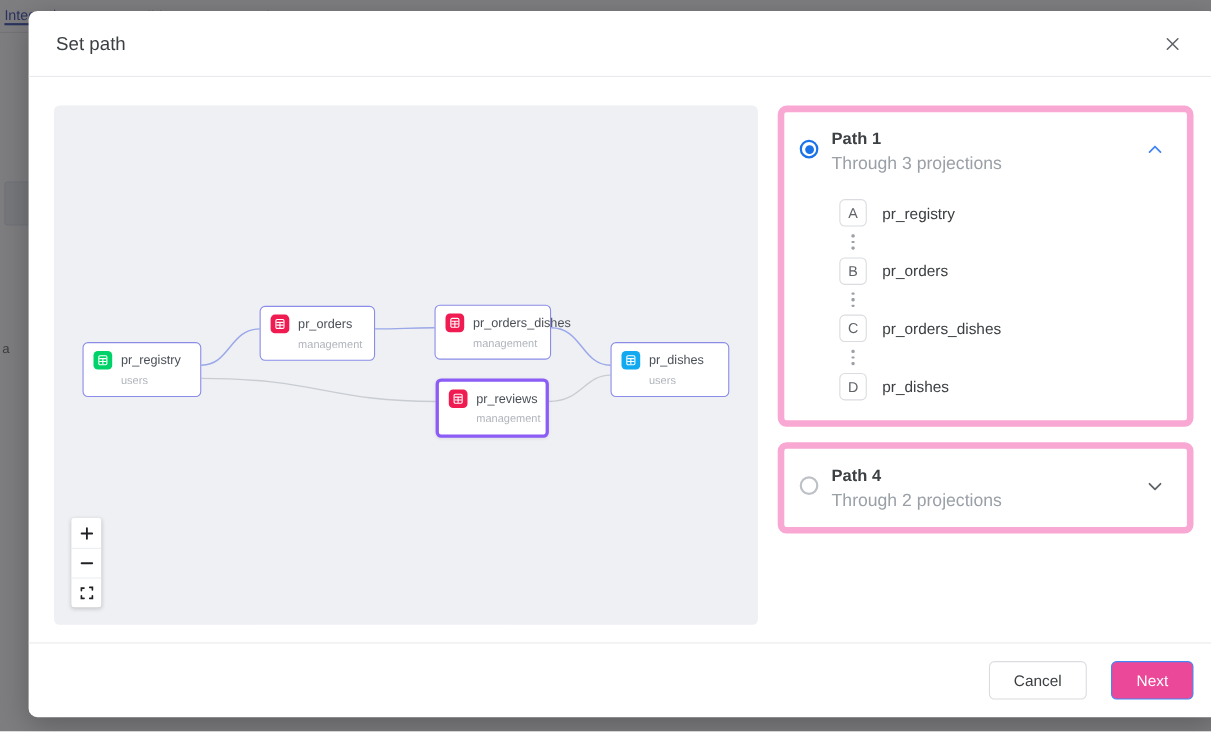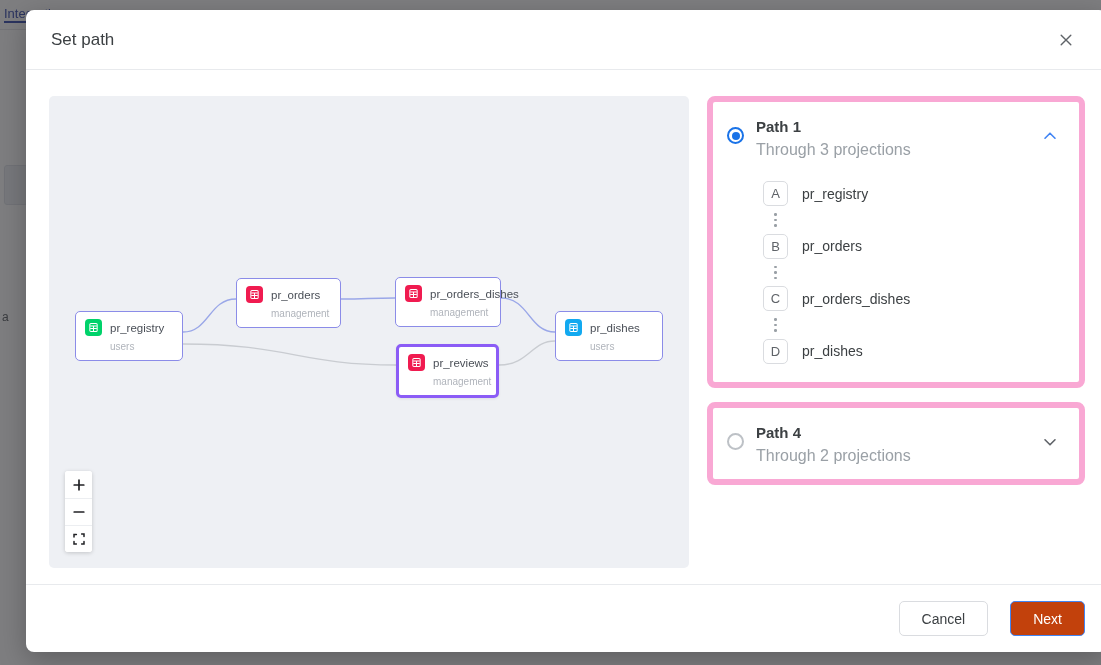--- a/index.html
+++ b/index.html
@@ -191,7 +191,7 @@
     padding: 0 22px;
   }
   #cancel-button { background: #ffffff; border: 1px solid #dadce0; color: #3c4043; }
-  #next-button { background: #c2410c; border: 1px solid #4285f4; color: #ffffff; }
+  #next-button { background: #ec4899; border: 1px solid #4285f4; color: #ffffff; }
 </style>
 </head>
 <body>

